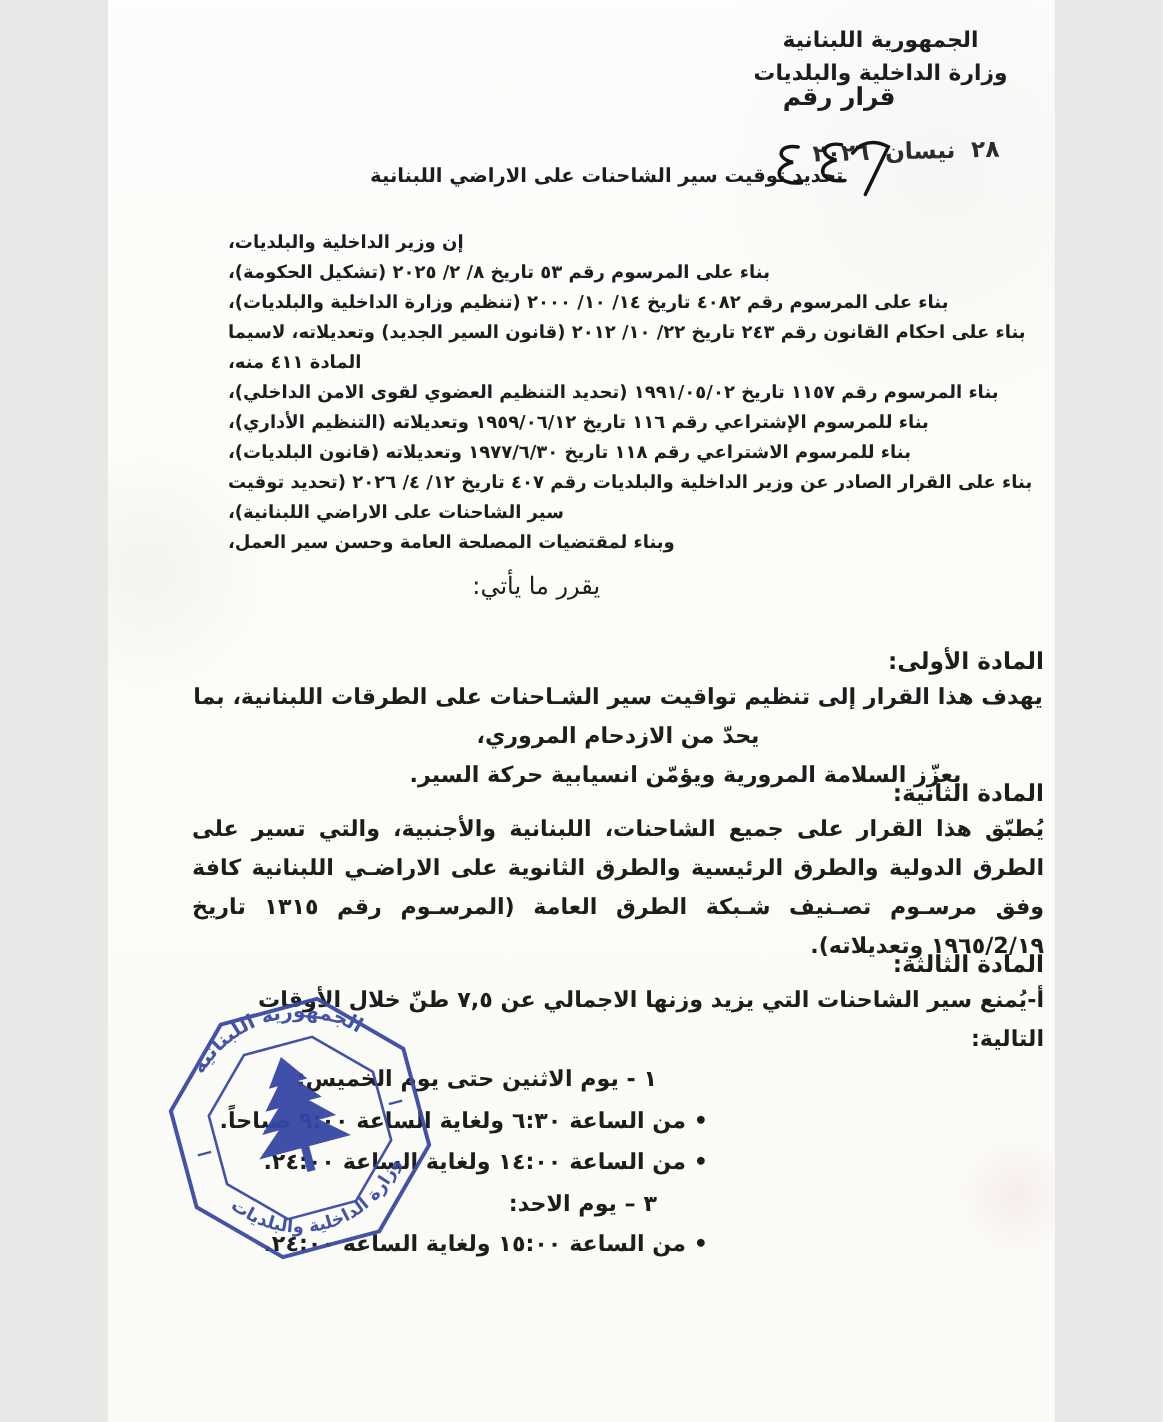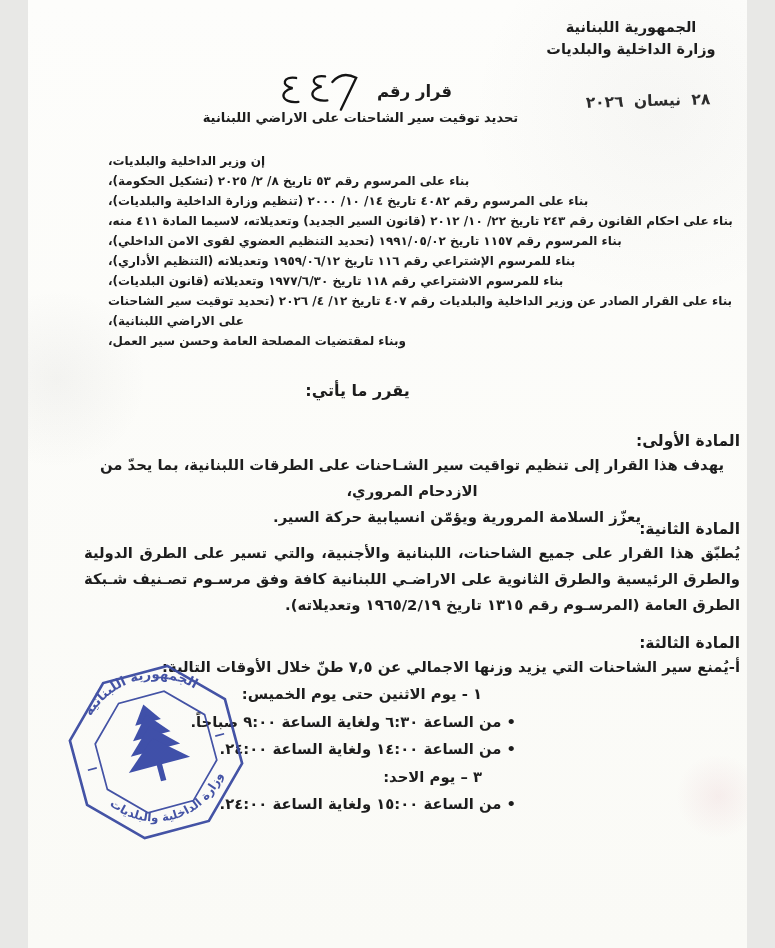--- a/index.html
+++ b/index.html
@@ -4,7 +4,7 @@
 <style>
   html,body{margin:0;padding:0;background:#e8e8e6;}
   .page{
-    position:relative;width:719px;height:948px;margin:0 auto;
+    position:relative;width:631px;height:948px;margin:0 auto;
     background:#fcfcfa;
     background-image:
       radial-gradient(circle at 88% 12%, rgba(120,120,118,0.05), rgba(0,0,0,0) 18%),

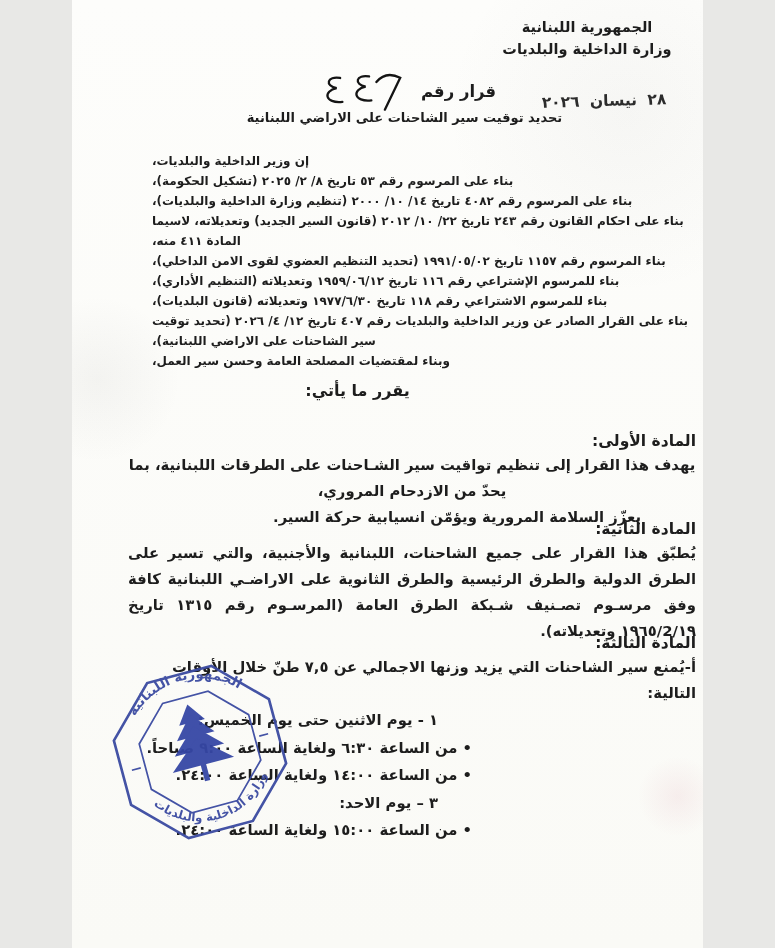--- a/index.html
+++ b/index.html
@@ -20,7 +20,7 @@
     font-size:15.5px;font-weight:700;color:#2c2c2c;word-spacing:5px;
     transform:rotate(-1.5deg);}
   .title-block{position:absolute;top:70px;left:140px;width:385px;text-align:center;}
-  .title-row{display:flex;flex-direction:row;justify-content:center;align-items:flex-start;
+  .title-row{display:flex;flex-direction:column;justify-content:center;align-items:flex-start;
     gap:16px;direction:rtl;height:40px;}
   .title-label{font-size:16.5px;font-weight:700;padding-top:12px;white-space:nowrap;}
   .hand-number{margin-top:0;transform:rotate(-3deg);}

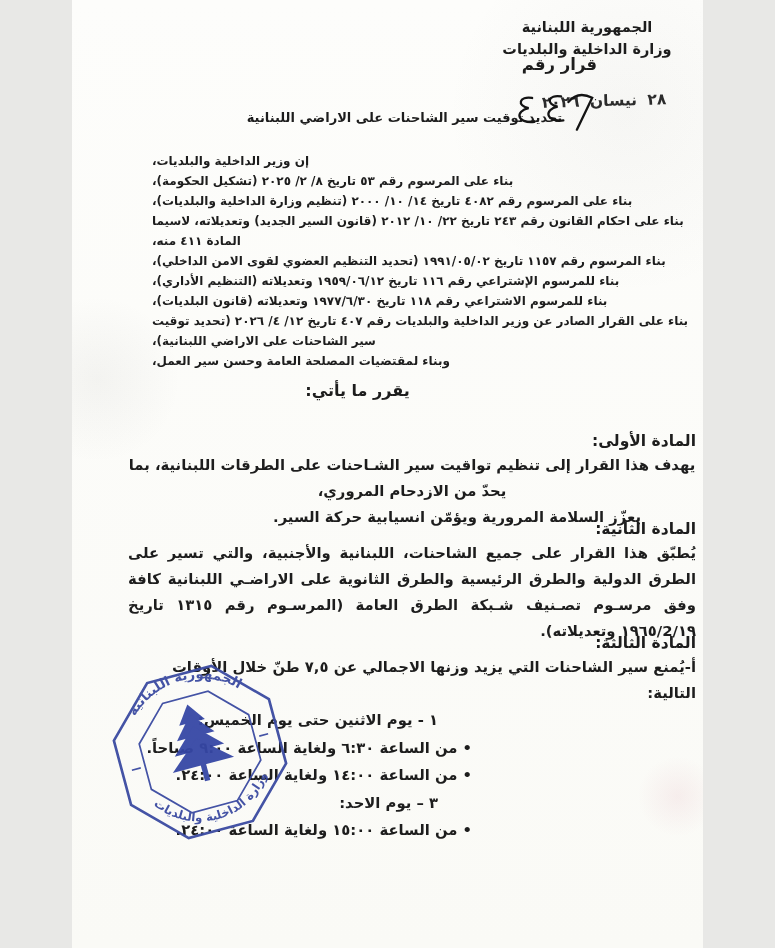--- a/index.html
+++ b/index.html
@@ -28,7 +28,7 @@
   .preamble{position:absolute;top:151px;right:7px;left:56px;
     font-size:12px;font-weight:700;line-height:20px;text-align:left;margin-left:24px;}
   .enactment{position:absolute;top:381px;left:60px;right:120px;text-align:center;
-    font-size:16px;font-weight:700;}
+    font-size:16px;font-weight:400;}
   .article{position:absolute;right:7px;left:56px;text-align:right;}
   .article .heading{font-size:15.5px;font-weight:700;line-height:22px;}
   #article-1{top:430px;}

